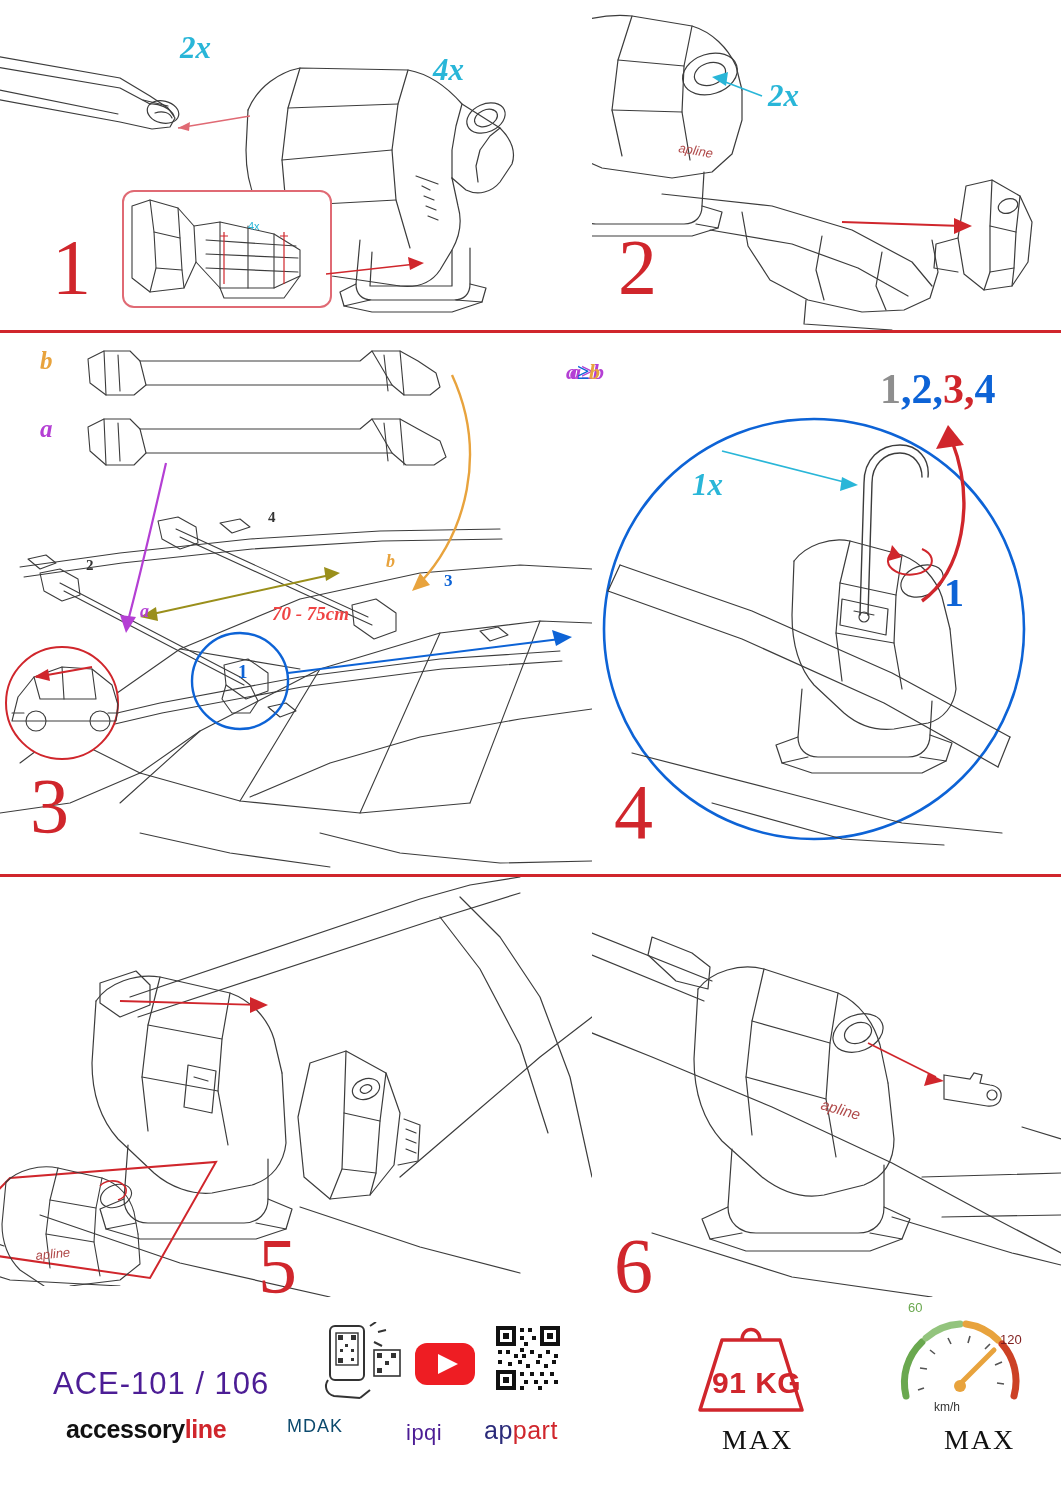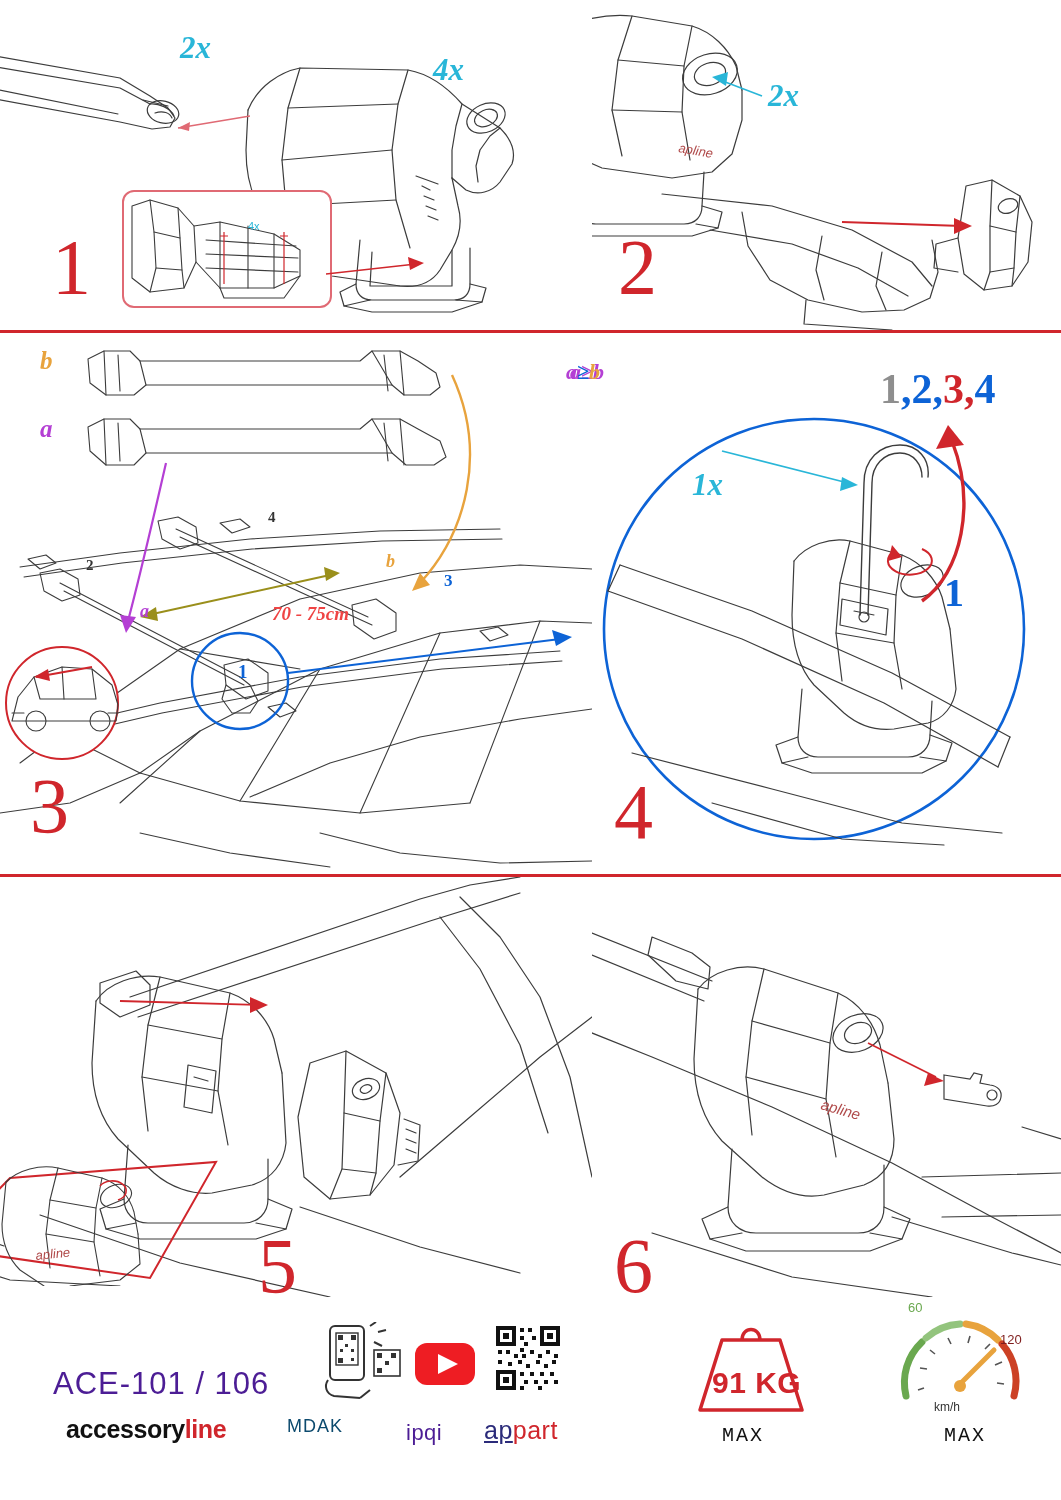--- a/index.html
+++ b/index.html
@@ -126,7 +126,7 @@
     font-size: 25px;
     letter-spacing: 0.5px;
   }
-  .brand-apline .p1 { color: #2b2b7a; text-decoration: underline; }
+  .brand-apline .p1 { color: #2b2b7a; }
   .brand-apline .p2 { color: #d0262c; }
 
   .max-label {

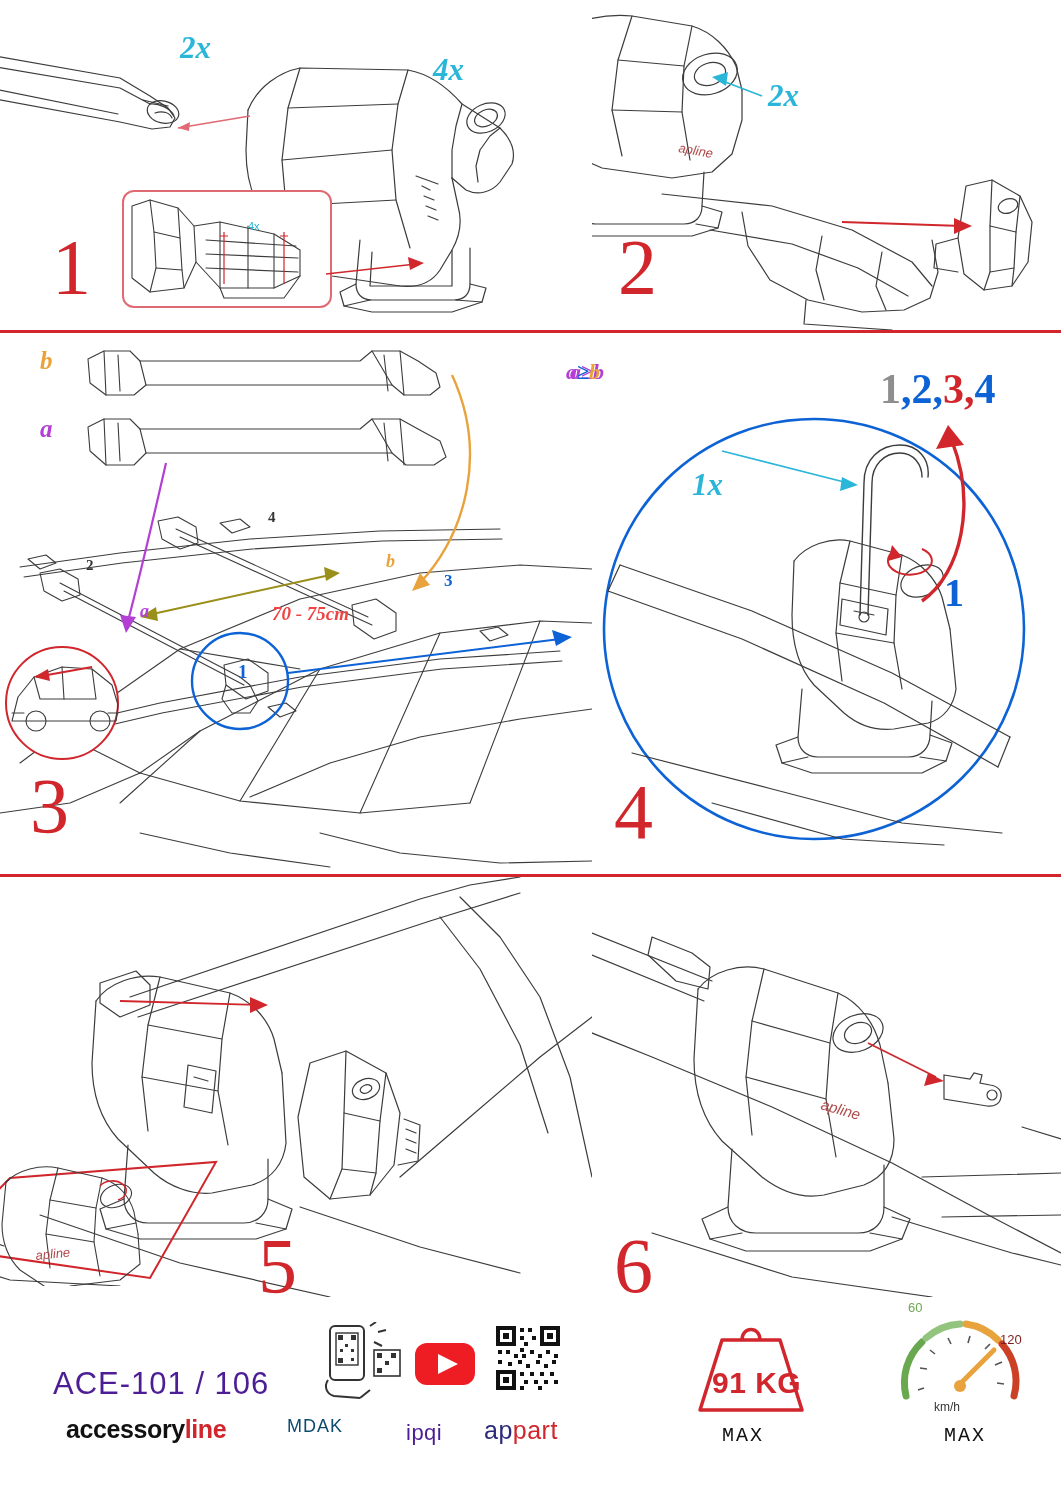--- a/index.html
+++ b/index.html
@@ -131,10 +131,10 @@
 
   .max-label {
     position: absolute;
-    font-size: 20px;
+    font-size: 28px;
     letter-spacing: 2px;
     color: #111;
-    font-family: Liberation Mono, monospace;
+    font-family: Liberation Serif, serif;
   }
 
   .weight-value {

